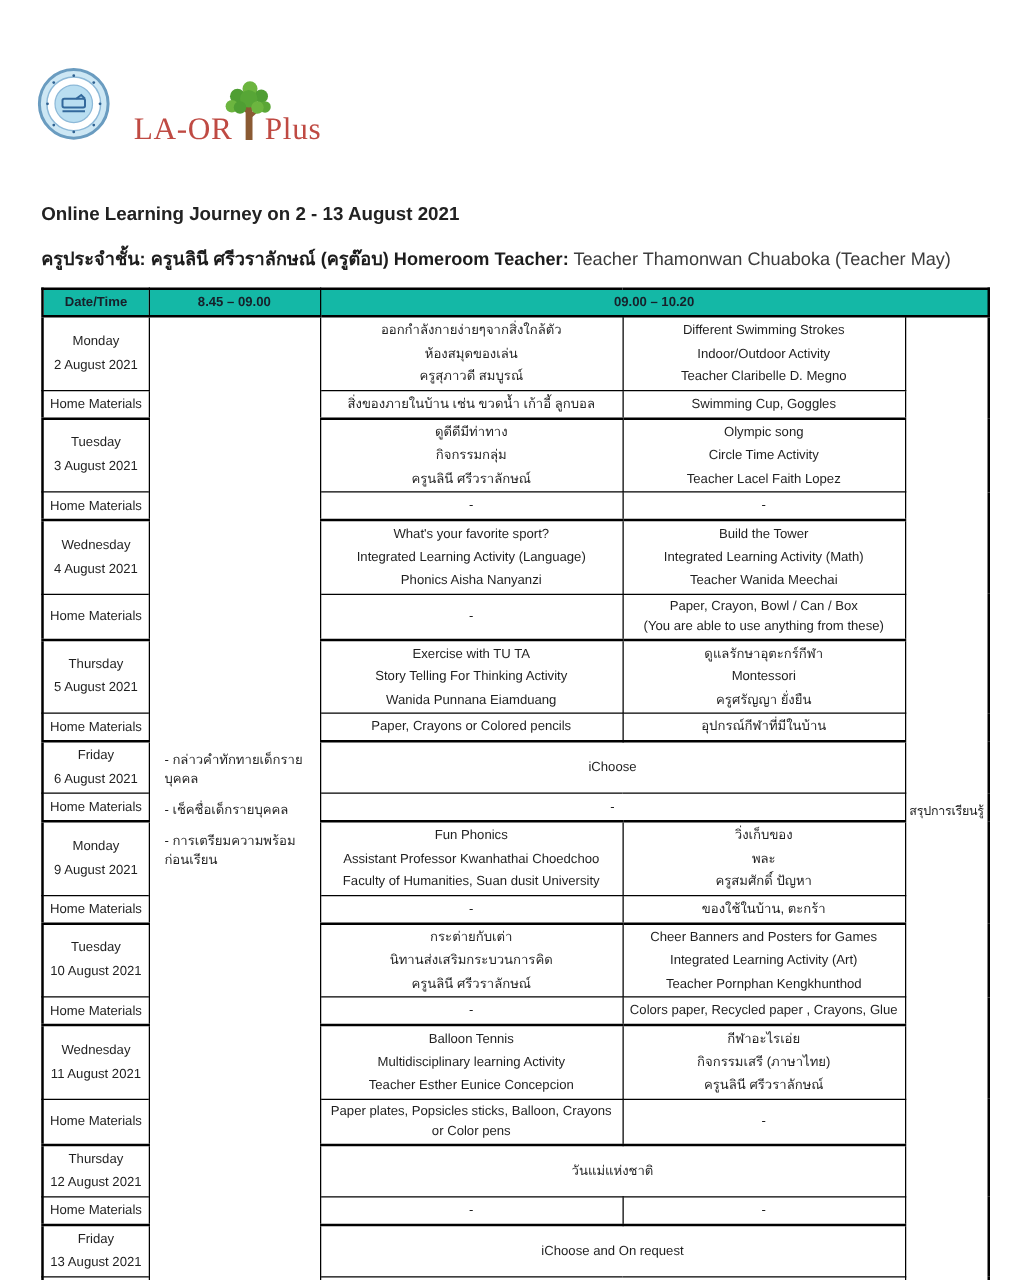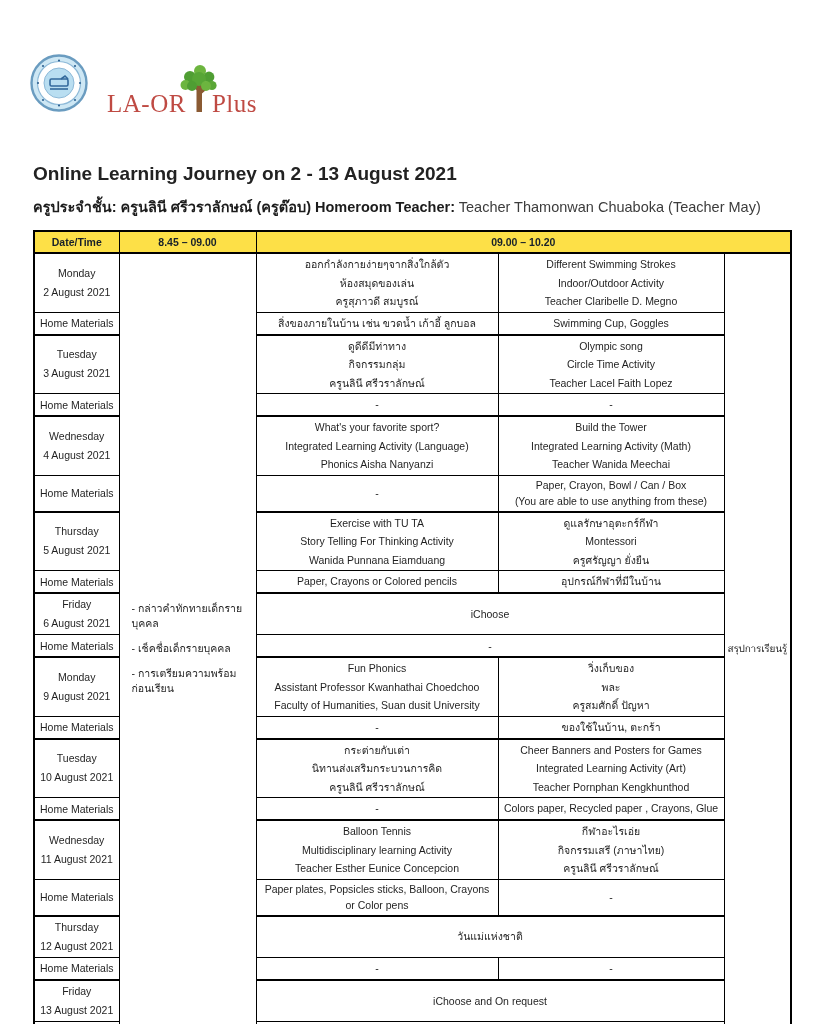--- a/index.html
+++ b/index.html
@@ -13,7 +13,7 @@
   .brand svg{margin:0 -7px;display:block;}
   .page-title{position:absolute;top:108px;left:33px;font-size:29px;font-weight:bold;
         letter-spacing:.3px;color:#161616;}
-  .subtitle{position:absolute;top:163px;left:33px;font-size:19px;font-weight:bold;color:#222;}
+  .subtitle{position:absolute;top:163px;left:33px;font-size:15px;font-weight:bold;color:#222;}
   .teacher-line{position:absolute;top:195px;left:33px;font-size:14.5px;white-space:nowrap;}
   .teacher-line .b{font-weight:bold;color:#1c1c1c;}
   .teacher-line .r{font-weight:normal;color:#3c3c3c;}

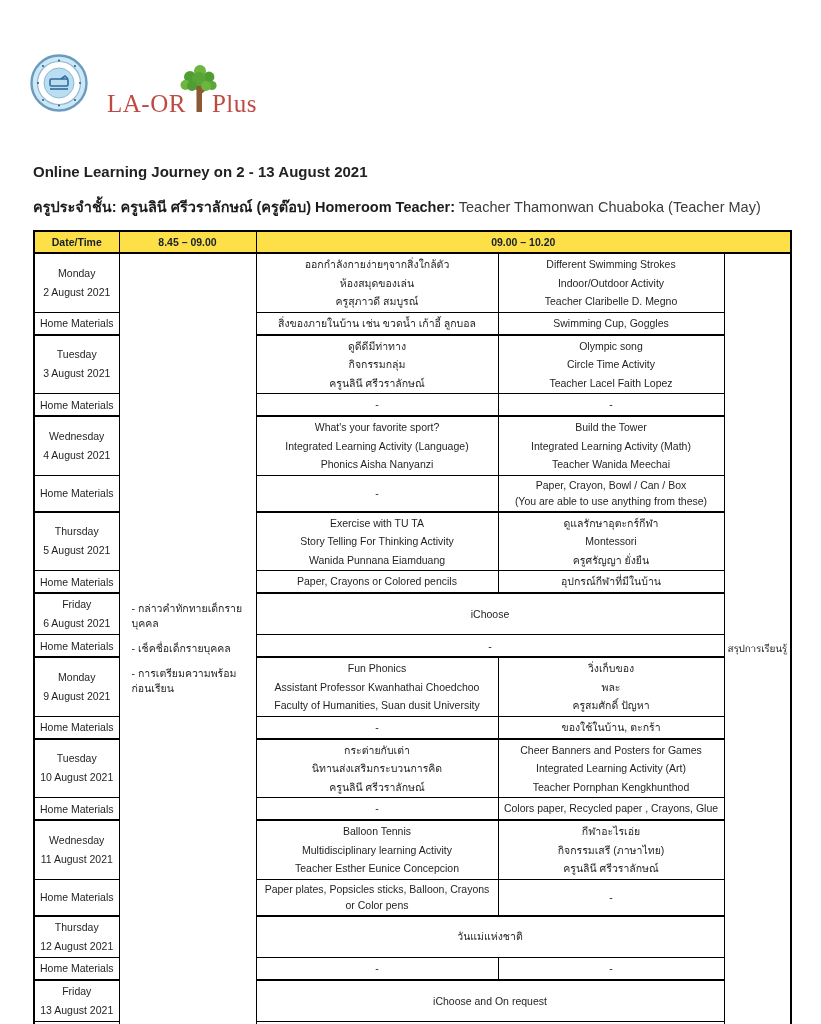--- a/index.html
+++ b/index.html
@@ -22,7 +22,7 @@
   table{border-collapse:collapse;table-layout:fixed;width:757px;border:2px solid #000;}
   th,td{border:1px solid #000;padding:1px 4px;text-align:center;vertical-align:middle;
         font-size:10.5px;color:#1f1f1f;overflow:hidden;}
-  thead th{background:#fde047;height:18px;font-weight:bold;font-size:10.5px;
+  thead th{background:#14b8a6;height:18px;font-weight:bold;font-size:10.5px;
         border-bottom:2px solid #000;color:#17202a;}
   .day-row td{height:55px;}
   .day-row.compact td{height:33px;}

